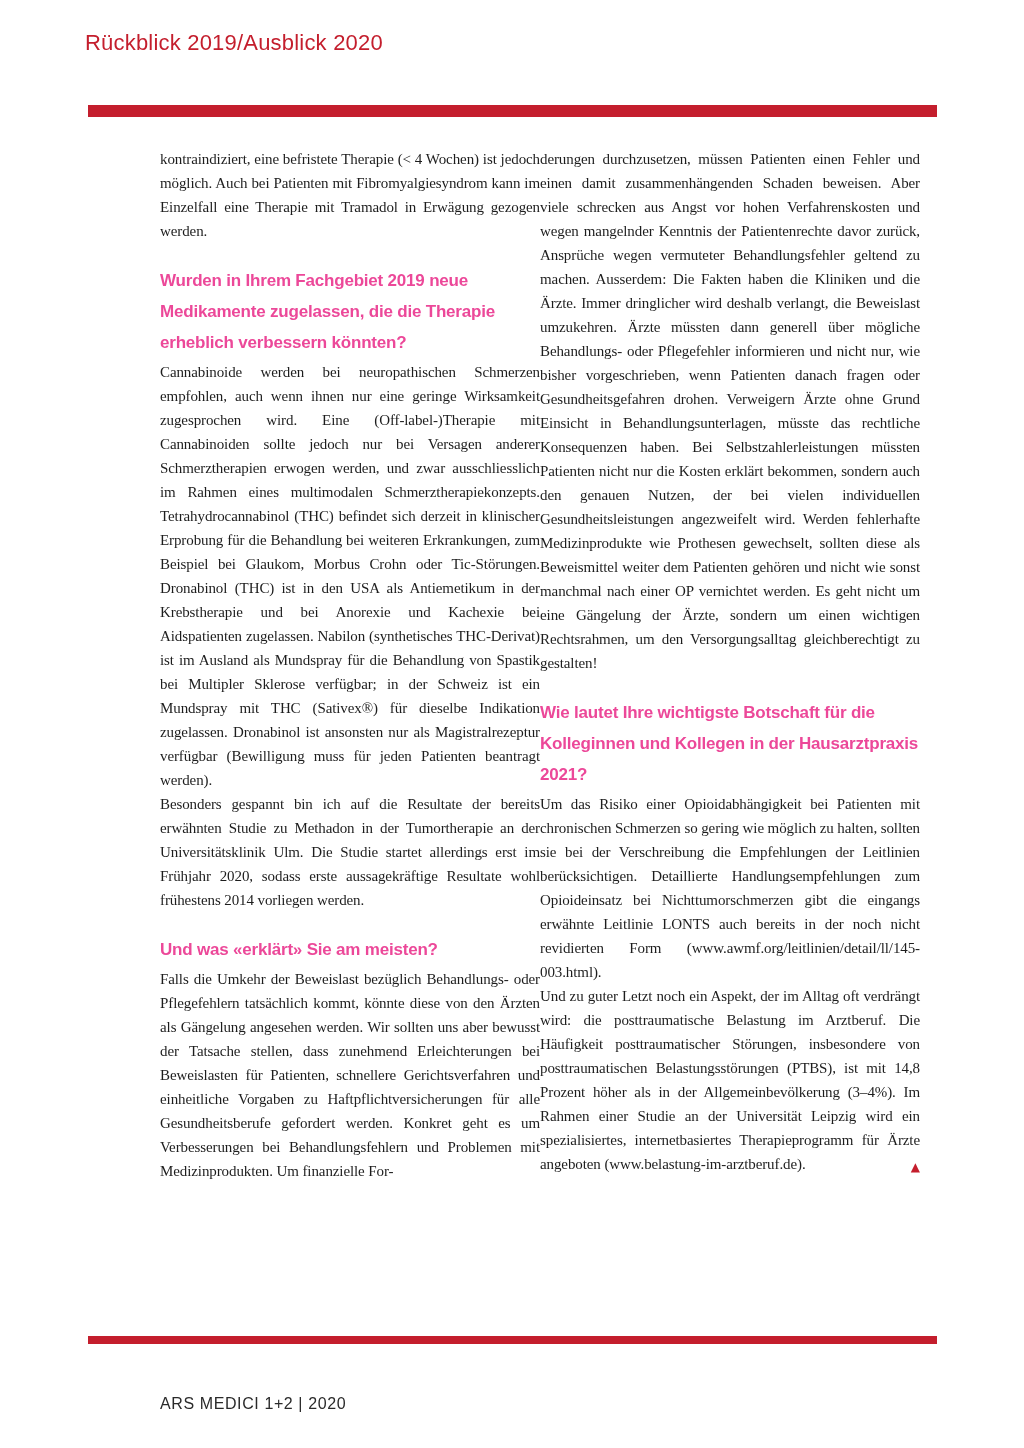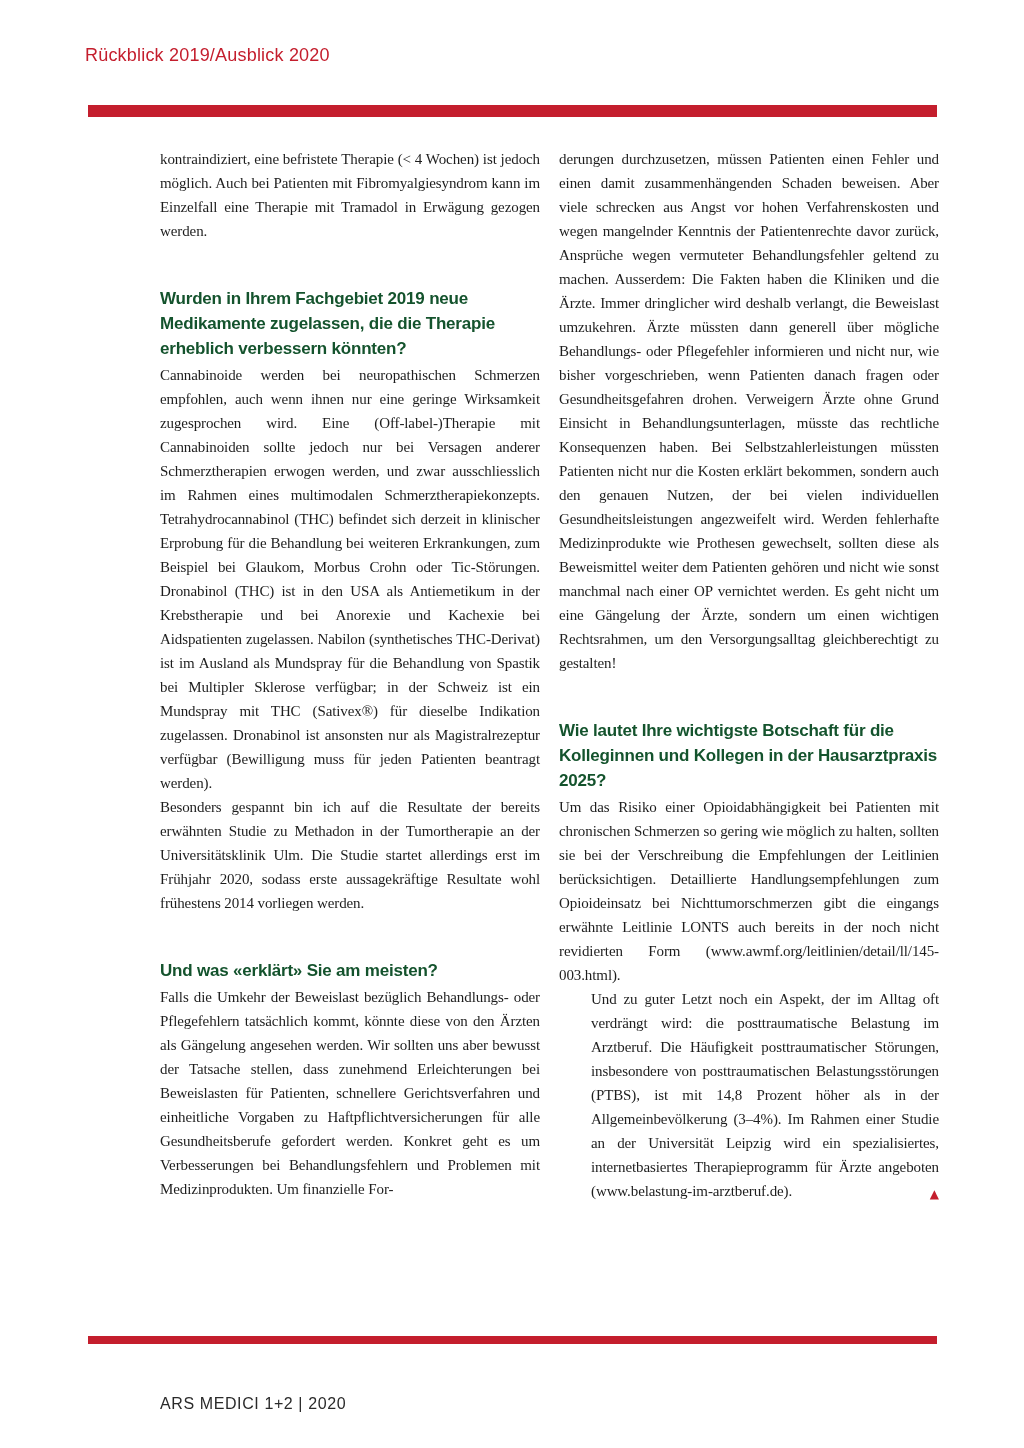--- a/index.html
+++ b/index.html
@@ -15,9 +15,9 @@
   .kicker {
     position: absolute;
     left: 85px;
-    top: 45px;
+    top: 30px;
     font-family: "Liberation Sans", sans-serif;
-    font-size: 18px;
+    font-size: 22px;
     font-weight: 400;
     letter-spacing: 0.2px;
     color: #c41e2d;

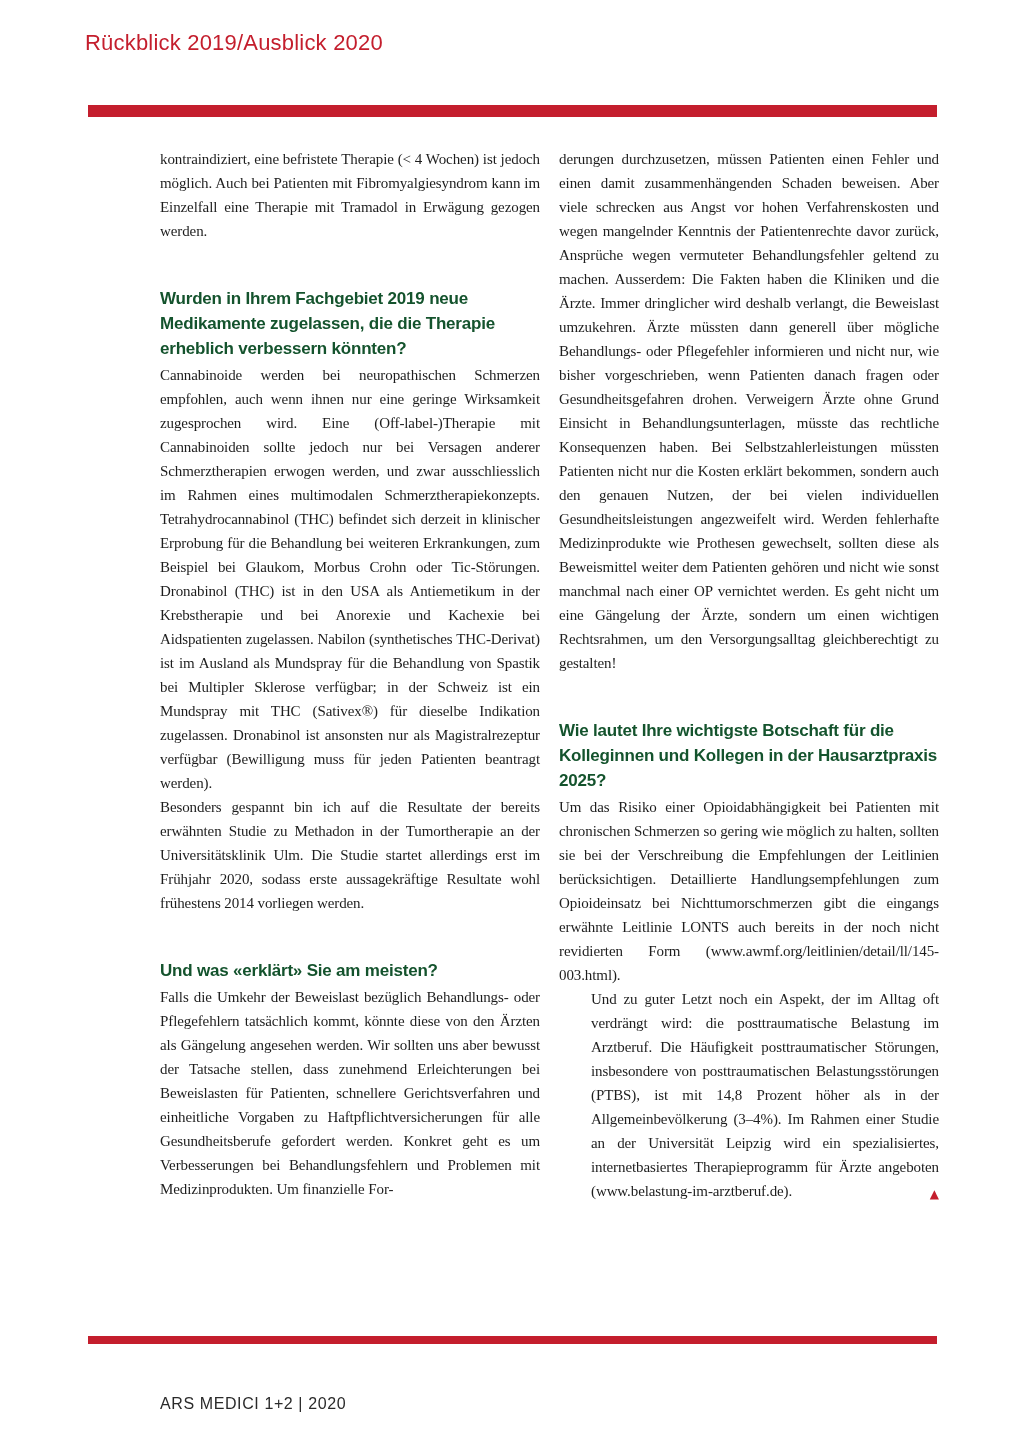--- a/index.html
+++ b/index.html
@@ -36,7 +36,6 @@
     top: 147px;
     width: 779px;
     display: flex;
-    gap: 19px;
   }
   .col {
     width: 380px;

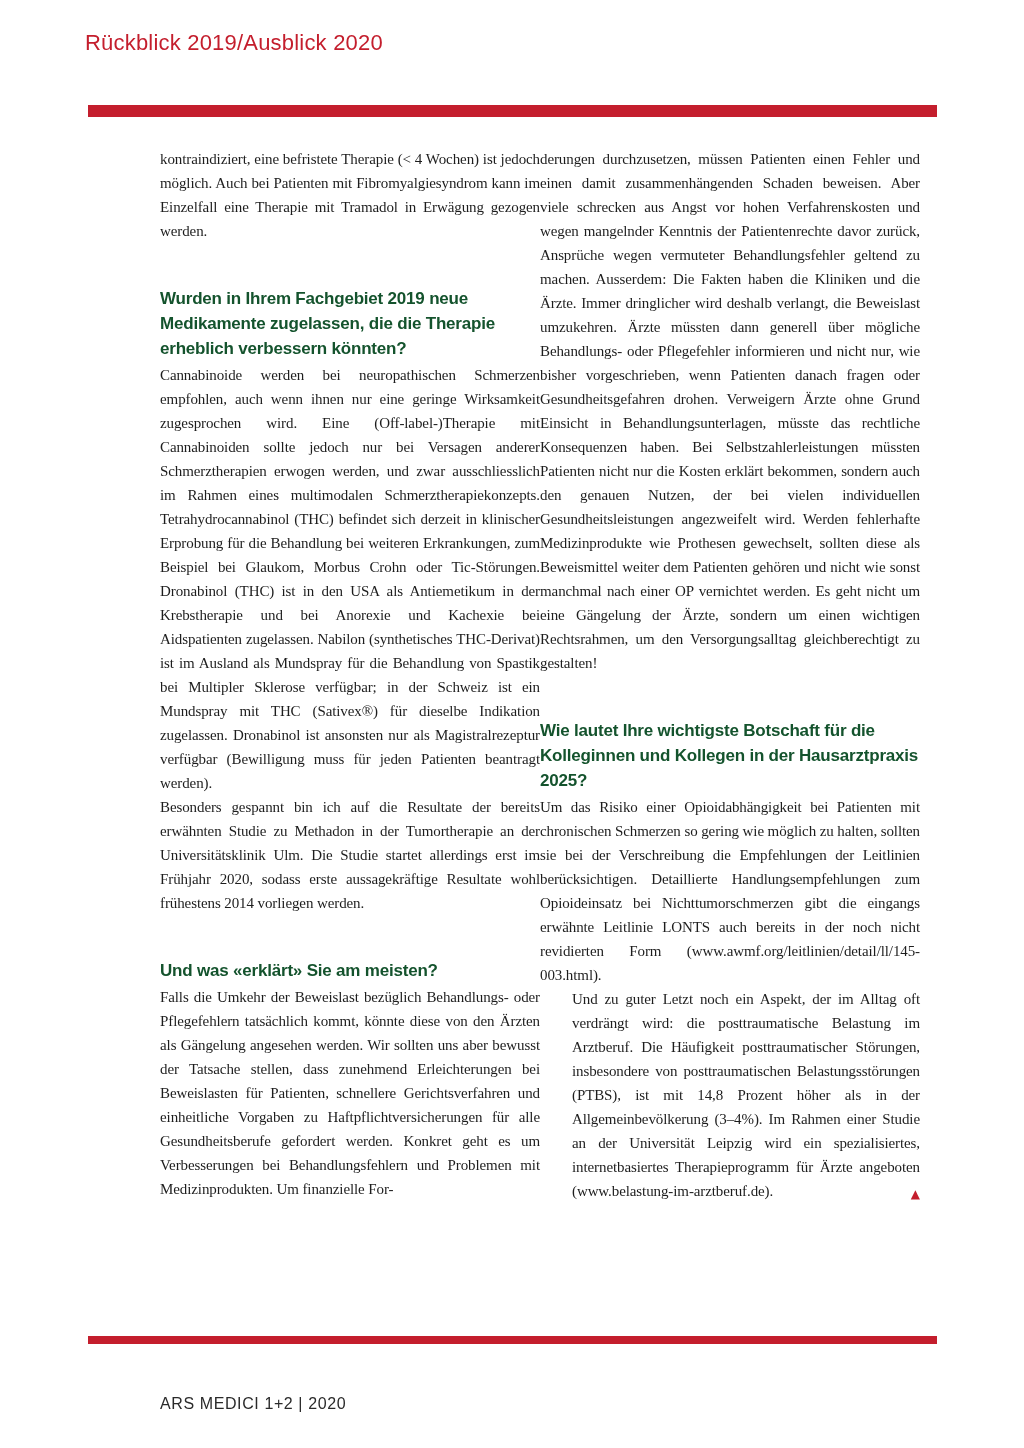--- a/index.html
+++ b/index.html
@@ -53,11 +53,11 @@
   .subhead {
     font-family: "Liberation Sans", sans-serif;
     font-size: 17px;
-    line-height: 25px;
+    line-height: 31px;
     font-weight: 700;
     letter-spacing: -0.2px;
-    color: #14532d;
-    margin: 43px 0 2px 0;
+    color: #ec4899;
+    margin: 22px 0 2px 0;
     hyphens: auto;
     -webkit-hyphens: auto;
   }

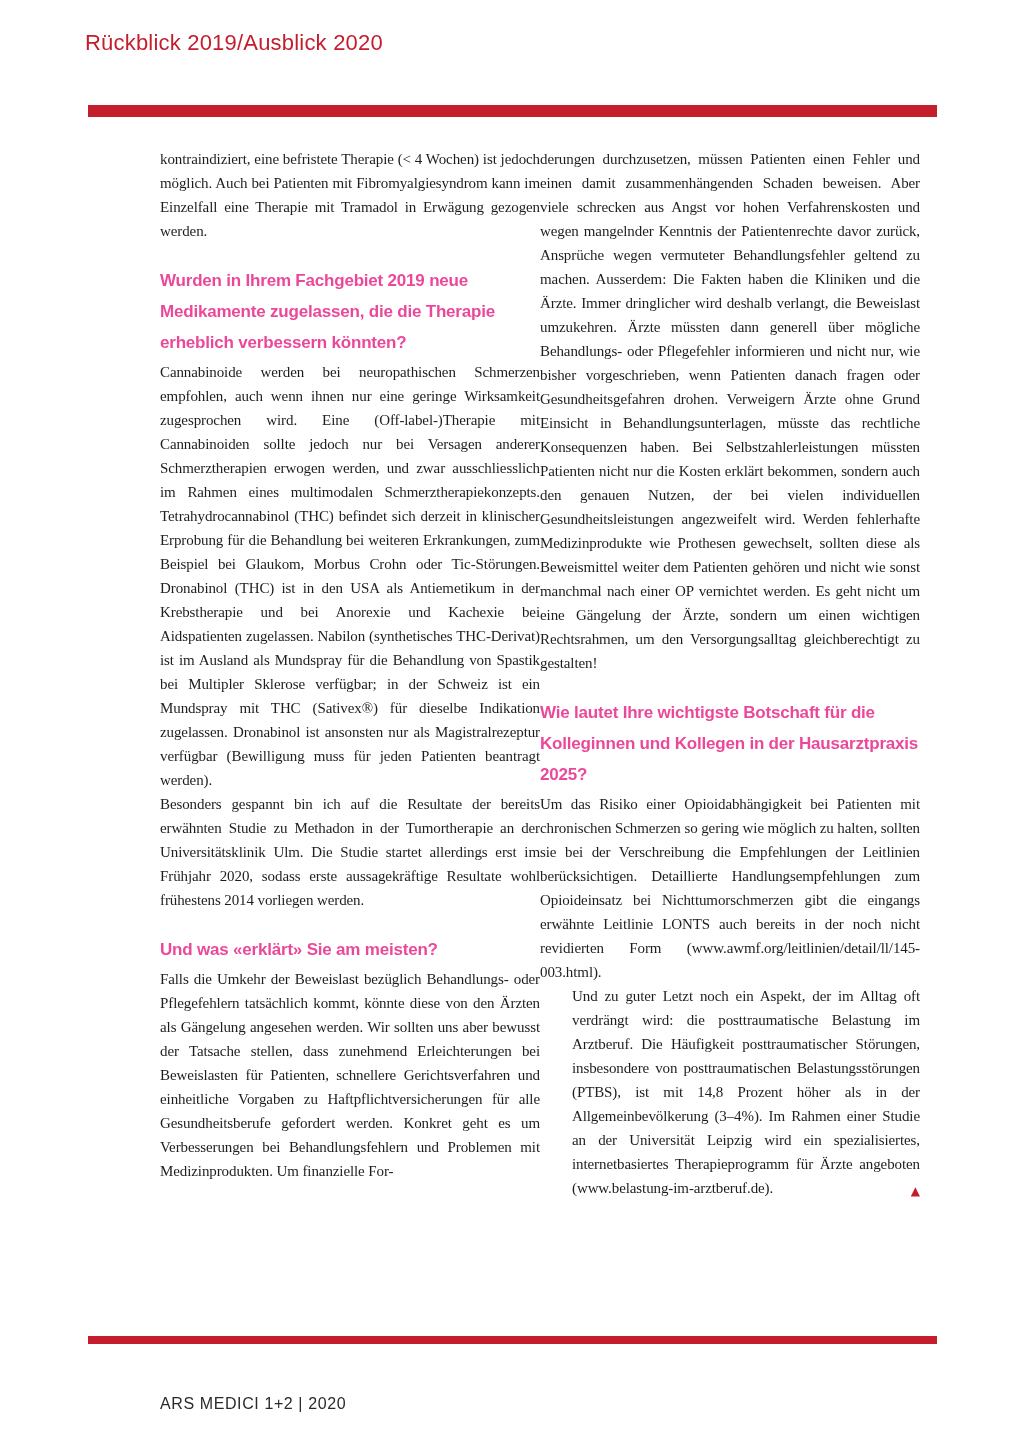--- a/index.html
+++ b/index.html
@@ -106,7 +106,7 @@
   </div>
   <div class="col">
     <p class="para">derungen durchzusetzen, müssen Patienten einen Fehler und einen damit zusammenhängenden Schaden beweisen. Aber viele schrecken aus Angst vor hohen Verfahrenskosten und wegen mangelnder Kenntnis der Patientenrechte davor zurück, Ansprüche wegen vermuteter Behandlungsfehler geltend zu machen. Ausserdem: Die Fakten haben die Kliniken und die Ärzte. Immer dringlicher wird deshalb verlangt, die Beweislast umzukehren. Ärzte müssten dann generell über mögliche Behandlungs- oder Pflegefehler informieren und nicht nur, wie bisher vorgeschrieben, wenn Patienten danach fragen oder Gesundheitsgefahren drohen. Verweigern Ärzte ohne Grund Einsicht in Behandlungsunterlagen, müsste das rechtliche Konsequenzen haben. Bei Selbstzahlerleistungen müssten Patienten nicht nur die Kosten erklärt bekommen, sondern auch den genauen Nutzen, der bei vielen individuellen Gesundheitsleistungen angezweifelt wird. Werden fehlerhafte Medizinprodukte wie Prothesen gewechselt, sollten diese als Beweismittel weiter dem Patienten gehören und nicht wie sonst manchmal nach einer OP vernichtet werden. Es geht nicht um eine Gängelung der Ärzte, sondern um einen wichtigen Rechtsrahmen, um den Versorgungsalltag gleichberechtigt zu gestalten!</p>
-    <h3 class="subhead">Wie lautet Ihre wichtigste Botschaft für die Kolleginnen und Kollegen in der Hausarztpraxis 2025?</h3>
+    <h3 class="subhead">Wie lautet Ihre wichtigste Botschaft für die Kolleginnen und Kollegen in der Hausarztpraxis 2021?</h3>
     <p class="para">Um das Risiko einer Opioidabhängigkeit bei Patienten mit chronischen Schmerzen so gering wie möglich zu halten, sollten sie bei der Verschreibung die Empfehlungen der Leitlinien berücksichtigen. Detaillierte Handlungsempfehlungen zum Opioideinsatz bei Nichttumorschmerzen gibt die eingangs erwähnte Leitlinie LONTS auch bereits in der noch nicht revidierten Form (www.awmf.org/leitlinien/detail/ll/145-003.html).</p>
     <p class="para last"><span>Und zu guter Letzt noch ein Aspekt, der im Alltag oft verdrängt wird: die posttraumatische Belastung im Arztberuf. Die Häufigkeit posttraumatischer Störungen, insbesondere von posttraumatischen Belastungsstörungen (PTBS), ist mit 14,8 Prozent höher als in der Allgemeinbevölkerung (3–4%). Im Rahmen einer Studie an der Universität Leipzig wird ein spezialisiertes, internetbasiertes Therapieprogramm für Ärzte angeboten (www.belastung-im-arztberuf.de).</span><span class="end-mark">▲</span></p>
   </div>

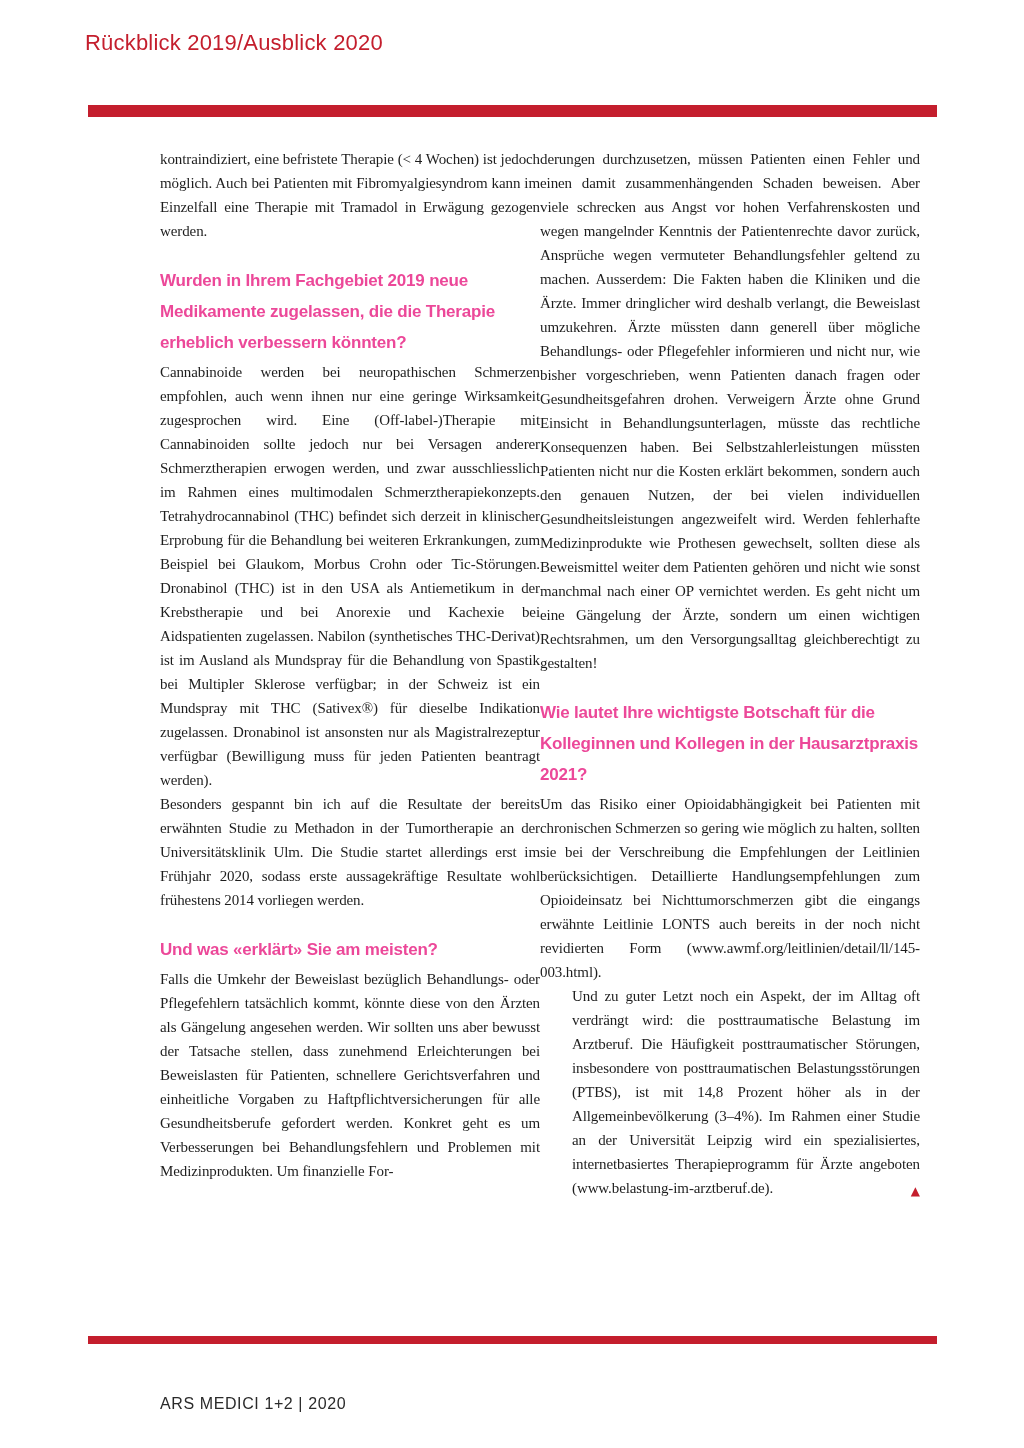--- a/index.html
+++ b/index.html
@@ -61,7 +61,7 @@
     hyphens: auto;
     -webkit-hyphens: auto;
   }
-  .para.last { position: relative; padding-right: 0; margin-left: 32px; }
+  .para.last { position: relative; padding-right: 0; }
   .end-mark {
     position: absolute;
     right: 0;

